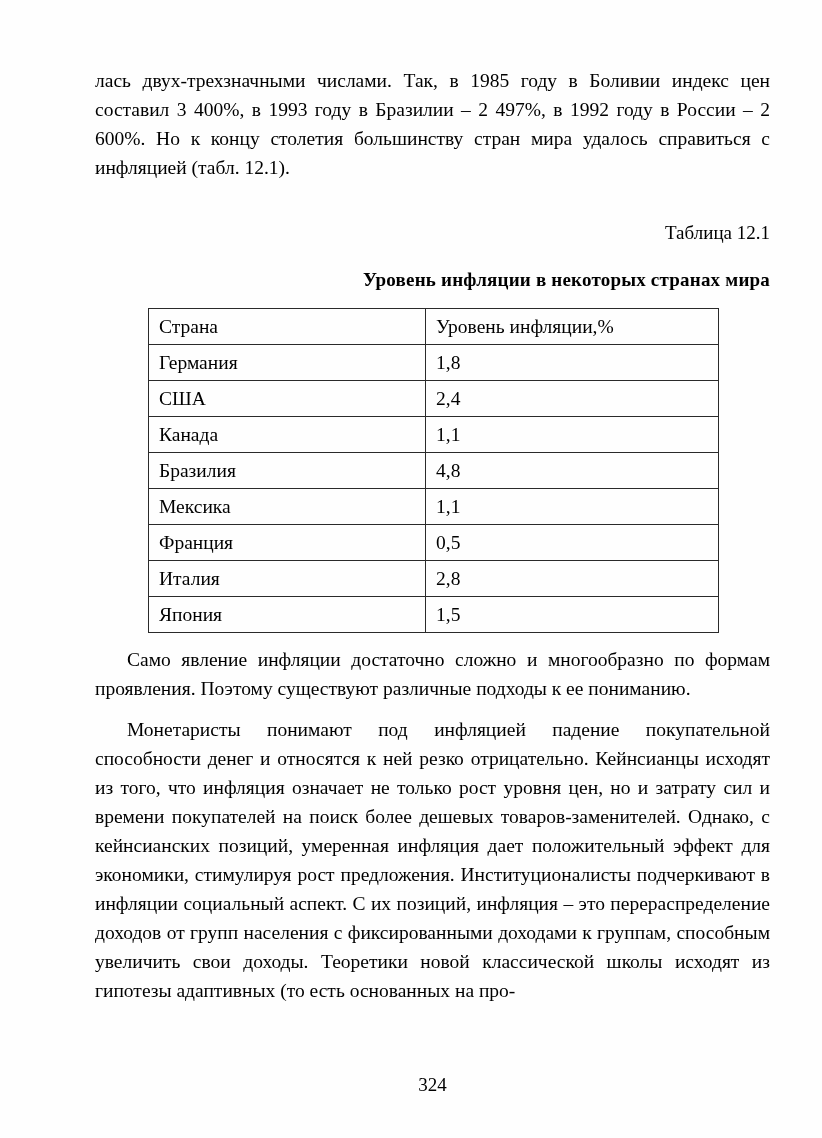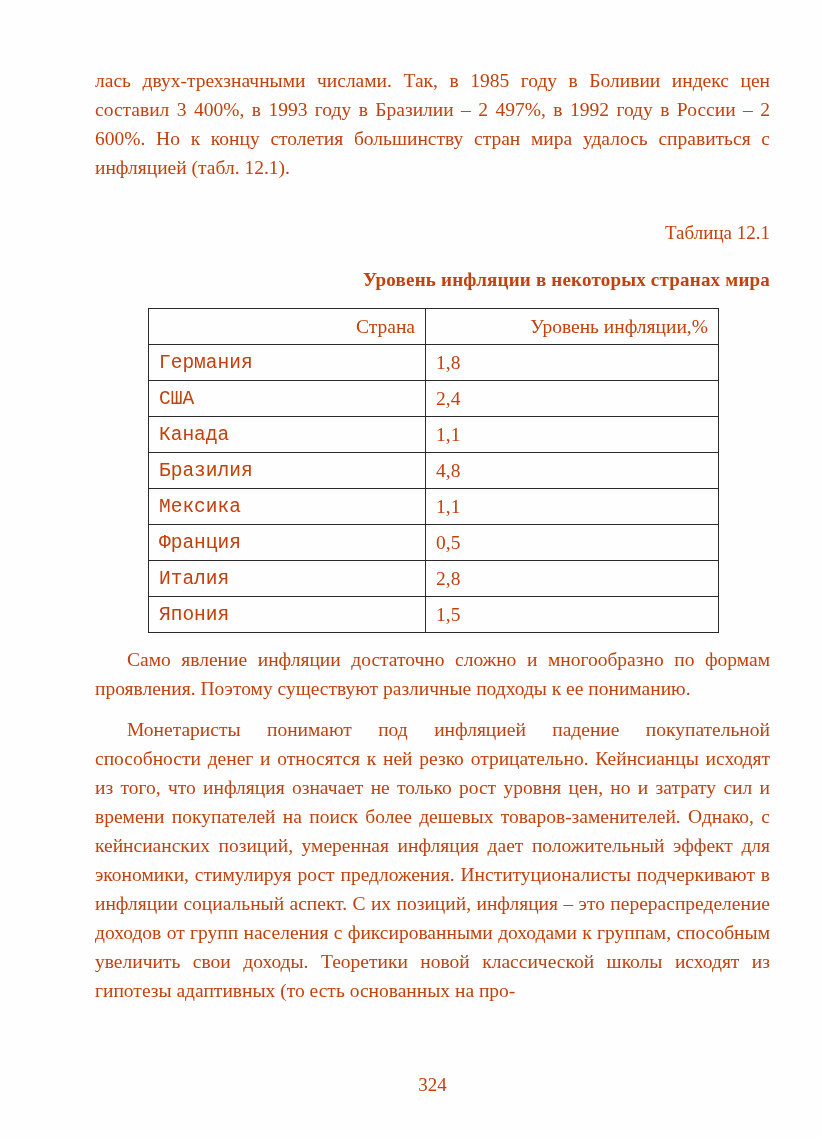--- a/index.html
+++ b/index.html
@@ -13,7 +13,7 @@
     height: 1138px;
     box-sizing: border-box;
     background: #fefefe;
-    color: #c2410c;
+    color: #000000;
     font-family: "Liberation Serif", "DejaVu Serif", serif;
     padding: 66px 52px 0 95px;
     overflow: hidden;

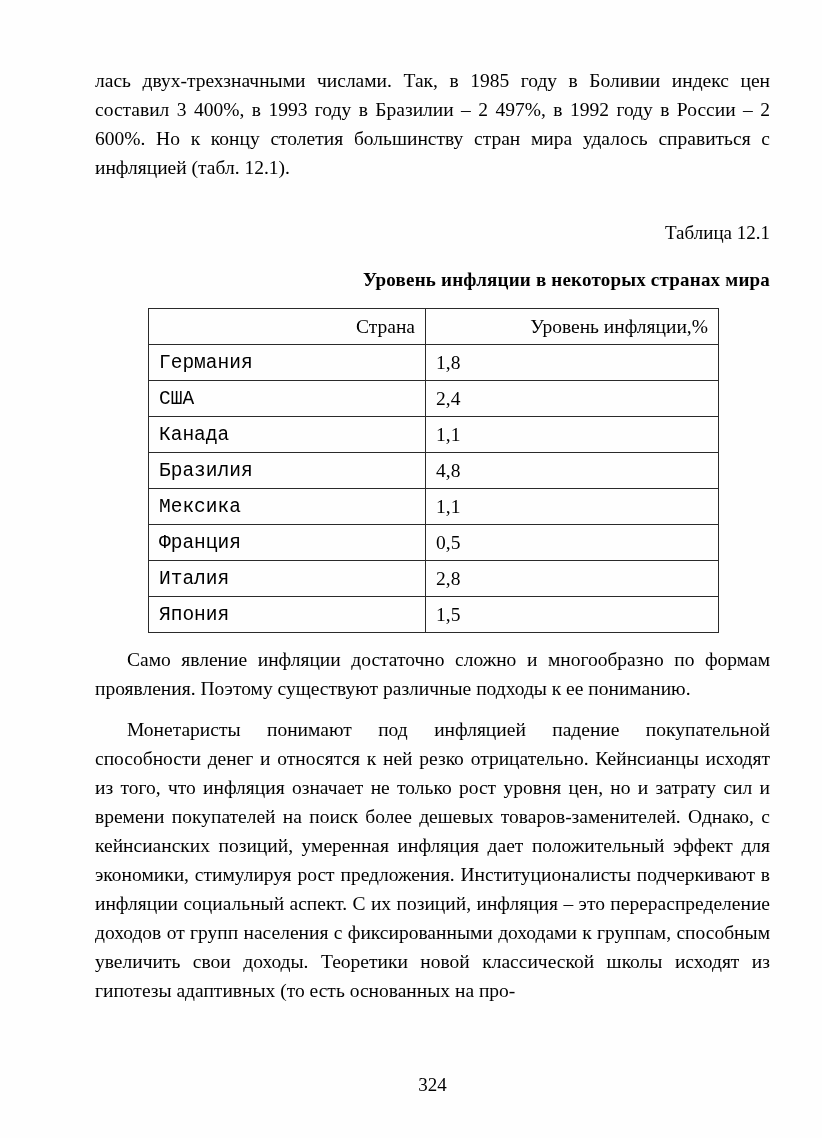--- a/index.html
+++ b/index.html
@@ -56,7 +56,7 @@
   }
   table.data-table col.c-country { width: 277px; }
   table.data-table col.c-value   { width: 293px; }
-  table.data-table th { text-align: right; }
+  table.data-table th { text-align: left; }
   table.data-table td.country { text-align: left; font-family: Liberation Mono, monospace; }
   table.data-table td.value   { text-align: left; }
   .after-table { margin-top: 44px; }

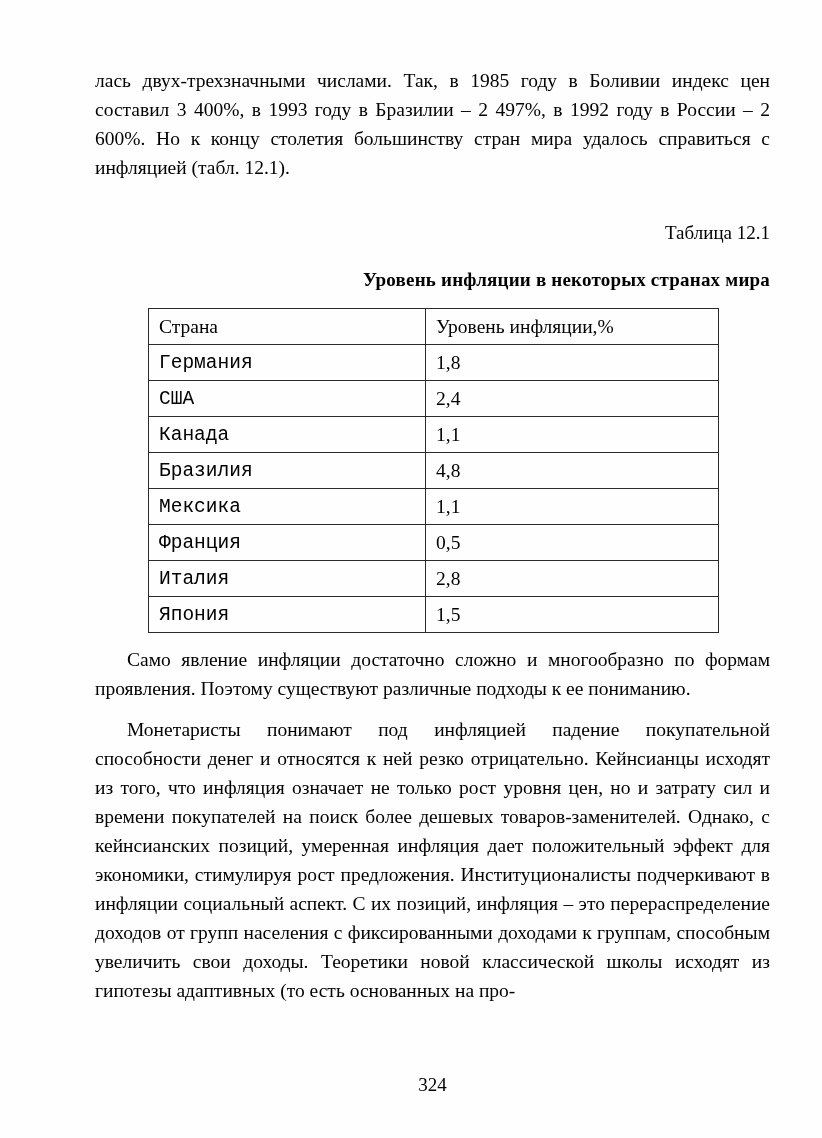--- a/index.html
+++ b/index.html
@@ -57,7 +57,7 @@
   table.data-table col.c-country { width: 277px; }
   table.data-table col.c-value   { width: 293px; }
   table.data-table th { text-align: left; }
-  table.data-table td.country { text-align: left; font-family: Liberation Mono, monospace; }
+  table.data-table td.country { text-align: left; }
   table.data-table td.value   { text-align: left; }
   .after-table { margin-top: 44px; }
   .page-number {

